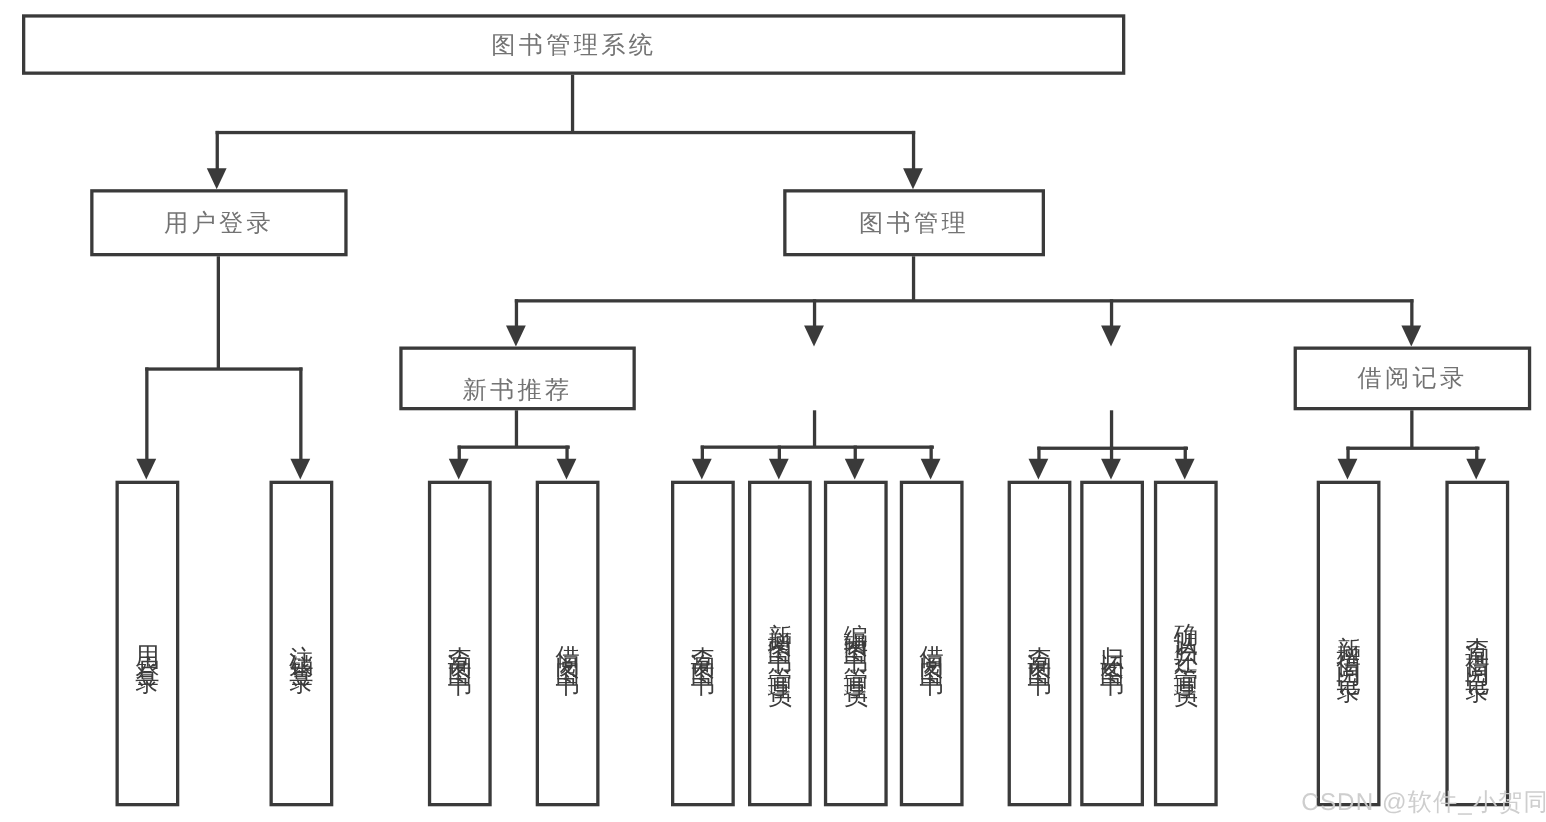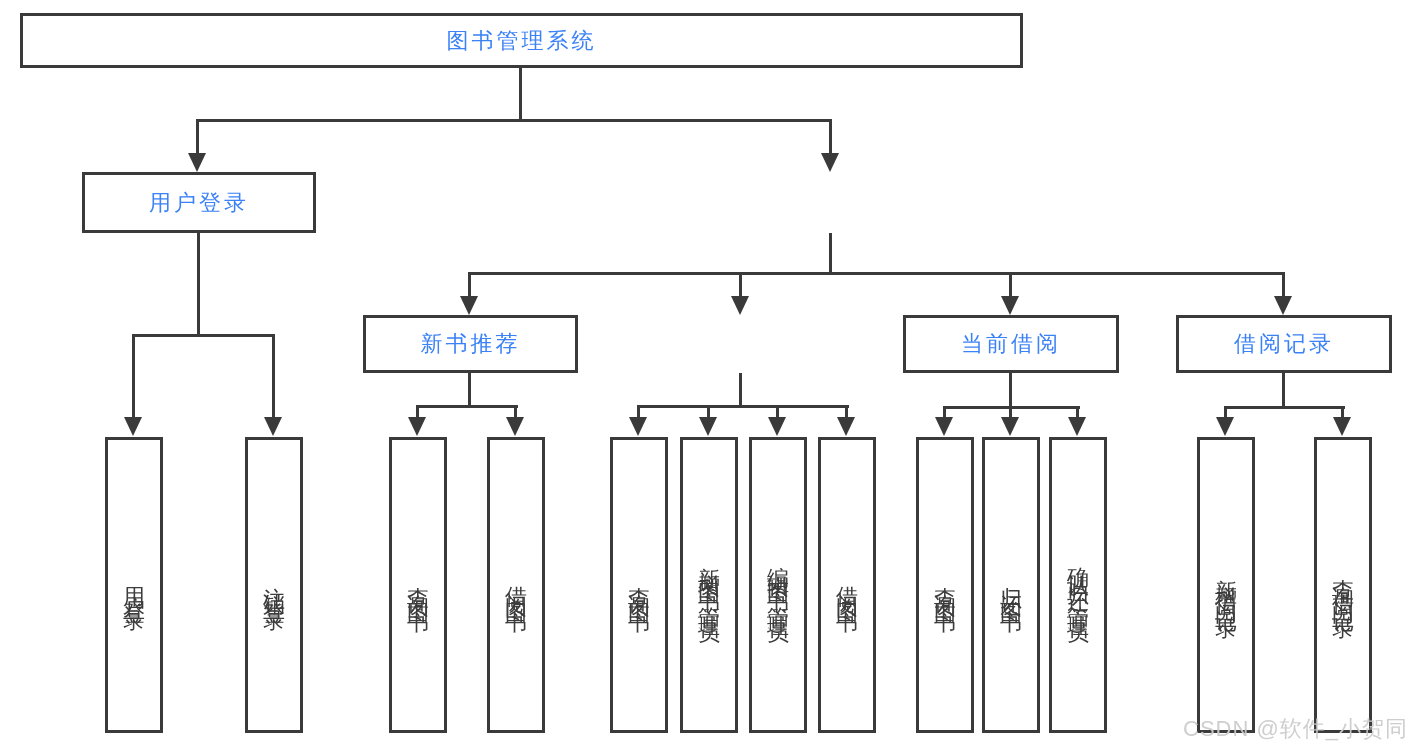--- a/index.html
+++ b/index.html
@@ -9,7 +9,7 @@
   
   .hbox{position:absolute;box-sizing:border-box;border:3px solid #3a3a3a;background:#fff;
         display:flex;align-items:center;justify-content:center;
-        font-size:22px;letter-spacing:3px;color:#3b82f6;white-space:nowrap;}
+        font-size:22px;letter-spacing:3px;color:#737373;white-space:nowrap;}
   .vbox{position:absolute;box-sizing:border-box;border:3px solid #3a3a3a;background:#fff;
         top:437px;height:296px;width:58px;
         display:flex;align-items:center;justify-content:center;}

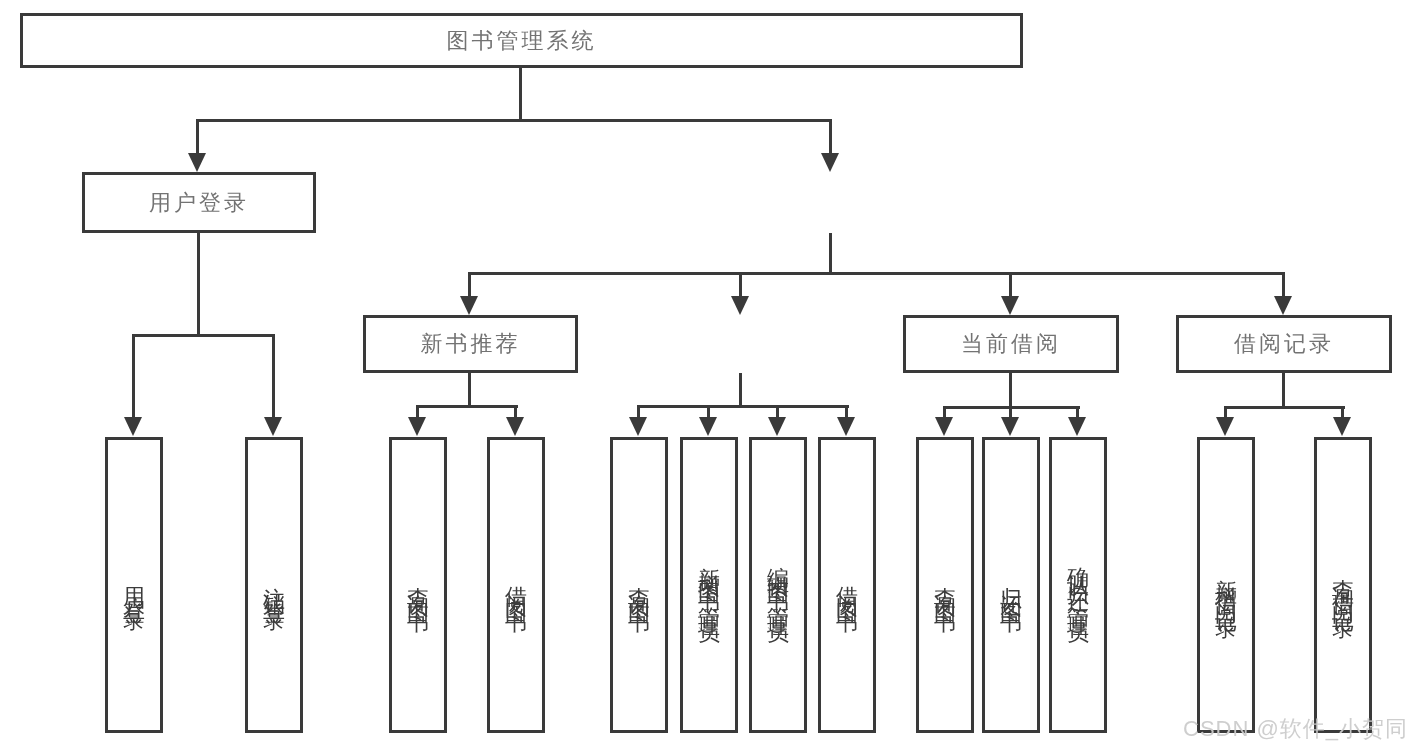--- a/index.html
+++ b/index.html
@@ -45,6 +45,9 @@
 
   <div class="hbox" style="left:82px;top:172px;width:234px;height:61px;">
     <span>用户登录</span>
+  </div>
+  <div class="hbox" style="left:712px;top:172px;width:238px;height:61px;">
+    <span>图书管理</span>
   </div>
 
   <div class="ln-v" style="left:197px;top:233px;height:103px;"></div>

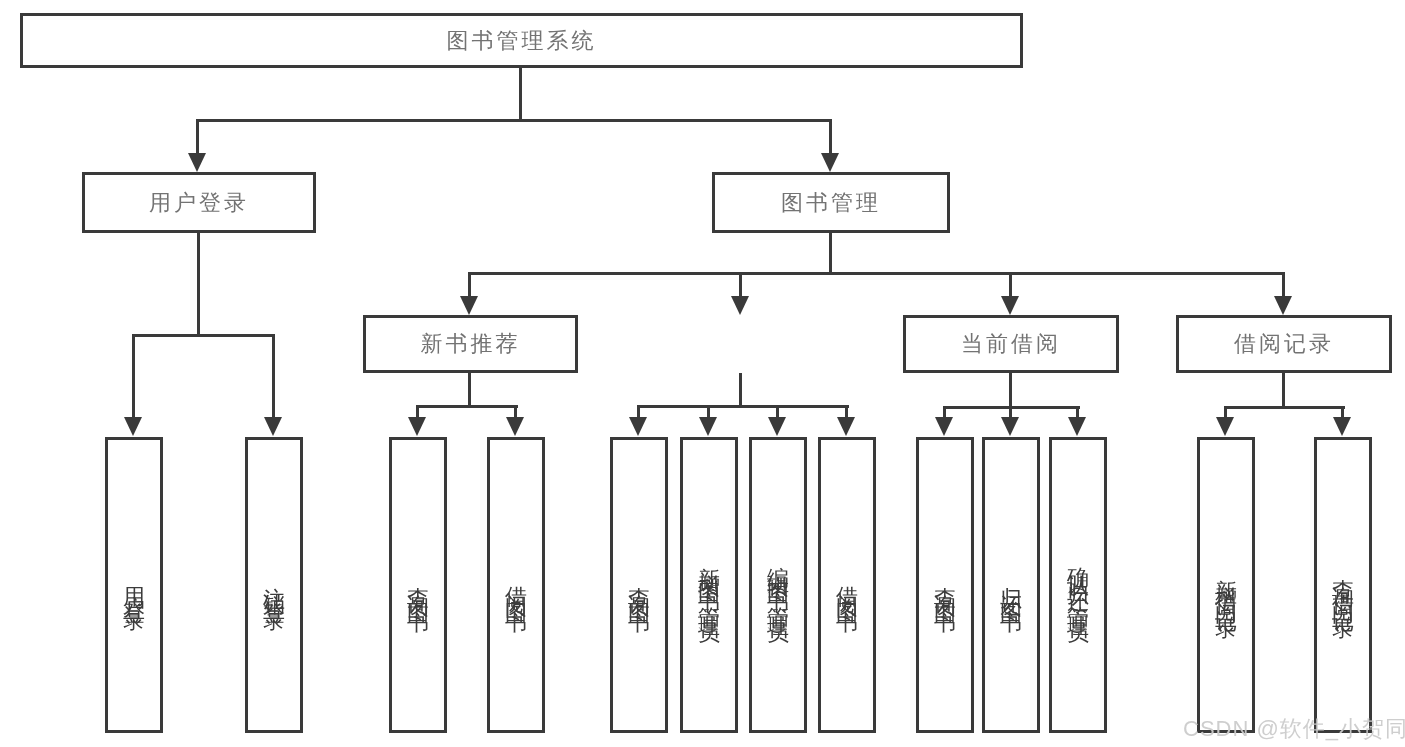--- a/index.html
+++ b/index.html
@@ -68,7 +68,7 @@
   <div class="ln-v" style="left:1282px;top:272px;height:27px;"></div>
   <div class="arr" style="left:1274px;top:296px;"></div>
 
-  <div class="hbox" style="left:363px;top:315px;width:215px;height:58px;">
+  <div class="hbox" style="left:363px;top:315px;width:215px;height:58px;align-items:flex-end;">
     <span>新书推荐</span>
   </div>
   <div class="hbox" style="left:903px;top:315px;width:216px;height:58px;">

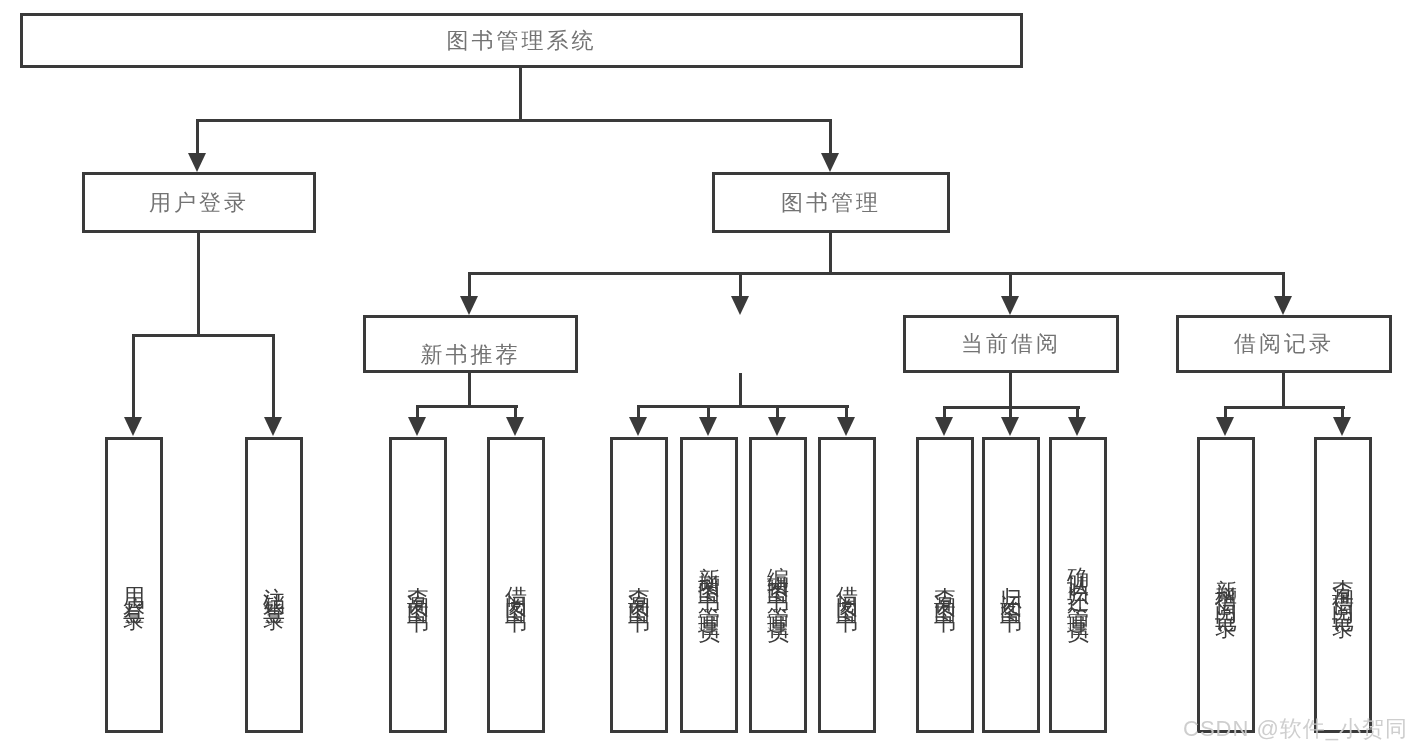--- a/index.html
+++ b/index.html
@@ -70,9 +70,6 @@
 
   <div class="hbox" style="left:363px;top:315px;width:215px;height:58px;align-items:flex-end;">
     <span>新书推荐</span>
-  </div>
-  <div class="hbox" style="left:903px;top:315px;width:216px;height:58px;">
-    <span>当前借阅</span>
   </div>
   <div class="hbox" style="left:1176px;top:315px;width:216px;height:58px;">
     <span>借阅记录</span>

